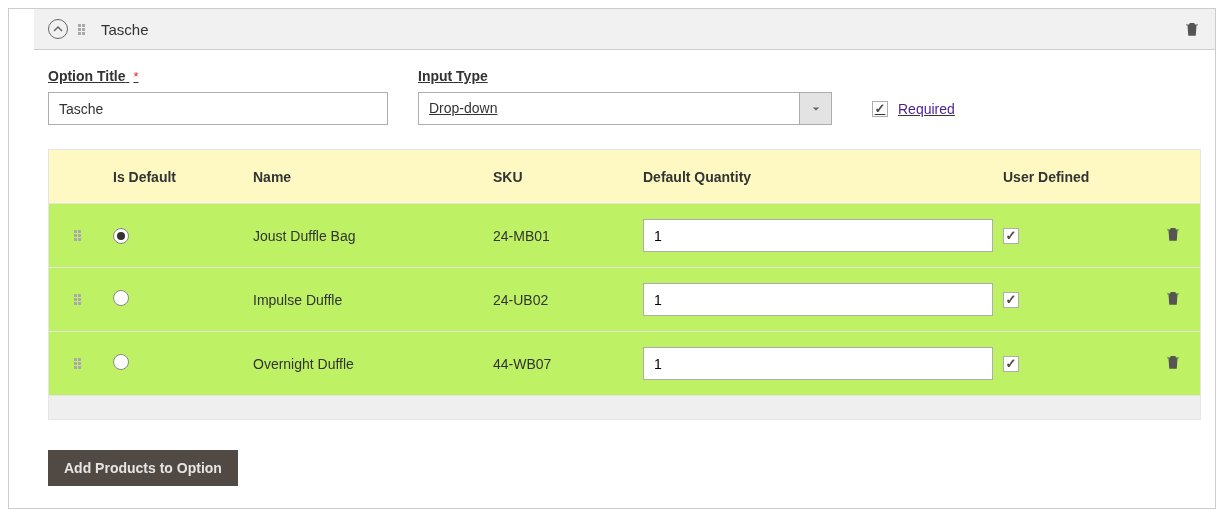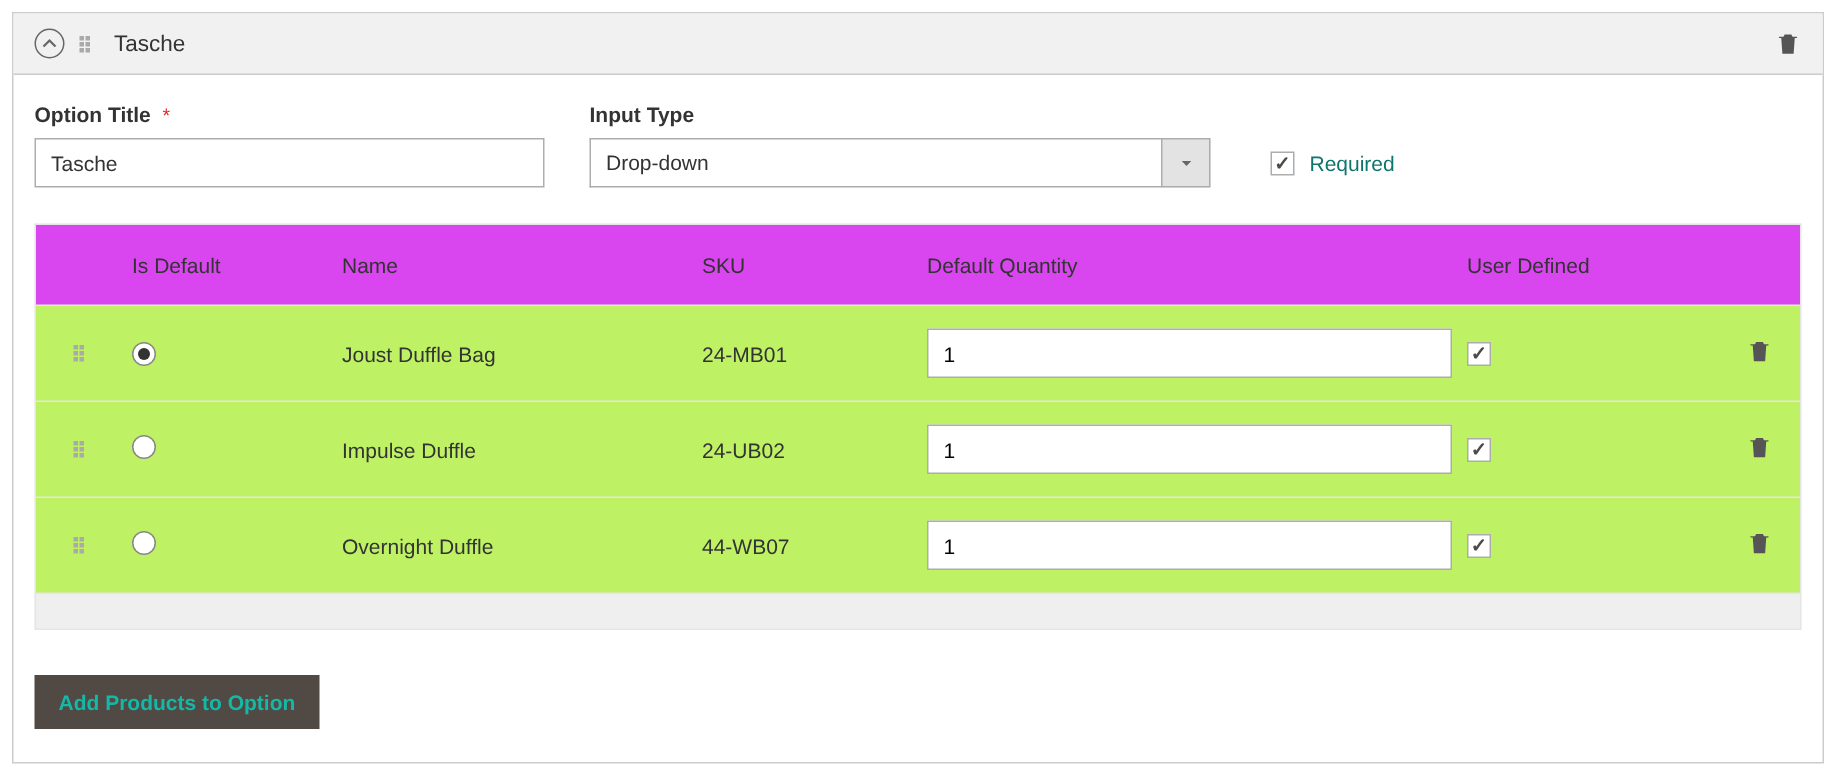--- a/index.html
+++ b/index.html
@@ -14,6 +14,7 @@
     .panel {
       border: 1px solid #ccc;
       background: #fff;
+      padding-left: 25px;
     }
     .panel-header {
       display: flex;

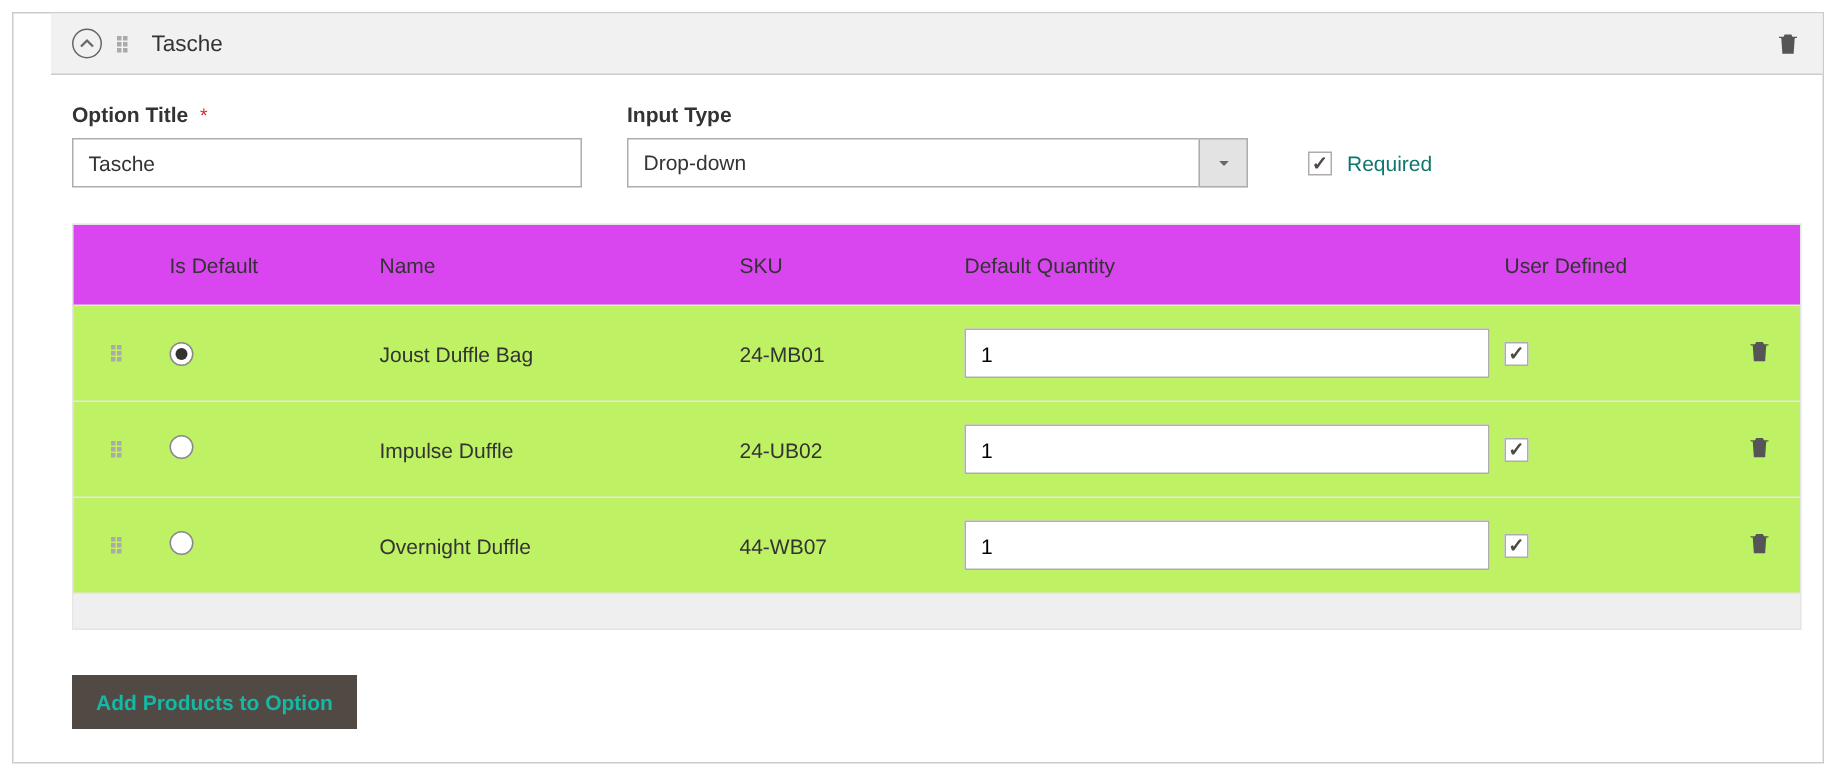--- a/index.html
+++ b/index.html
@@ -45,7 +45,7 @@
     .spacer { flex: 1; }
     .trash-icon { cursor: pointer; fill: #555; width: 18px; height: 18px; }
     .panel-body { padding: 18px 14px 22px 14px; }
-    .fields-row { display: flex; gap: 30px; align-items: flex-end; margin-bottom: 24px; }
+    .fields-row { display: flex; gap: 30px; align-items: flex-end; margin-bottom: 24px; text-decoration: underline; }
     .field-group {}
     .field-label { font-weight: 600; font-size: 14px; margin-bottom: 8px; display: block; }
     .req-star { color: #e22626; margin-left: 4px; font-weight: 400; font-size: 13px; }

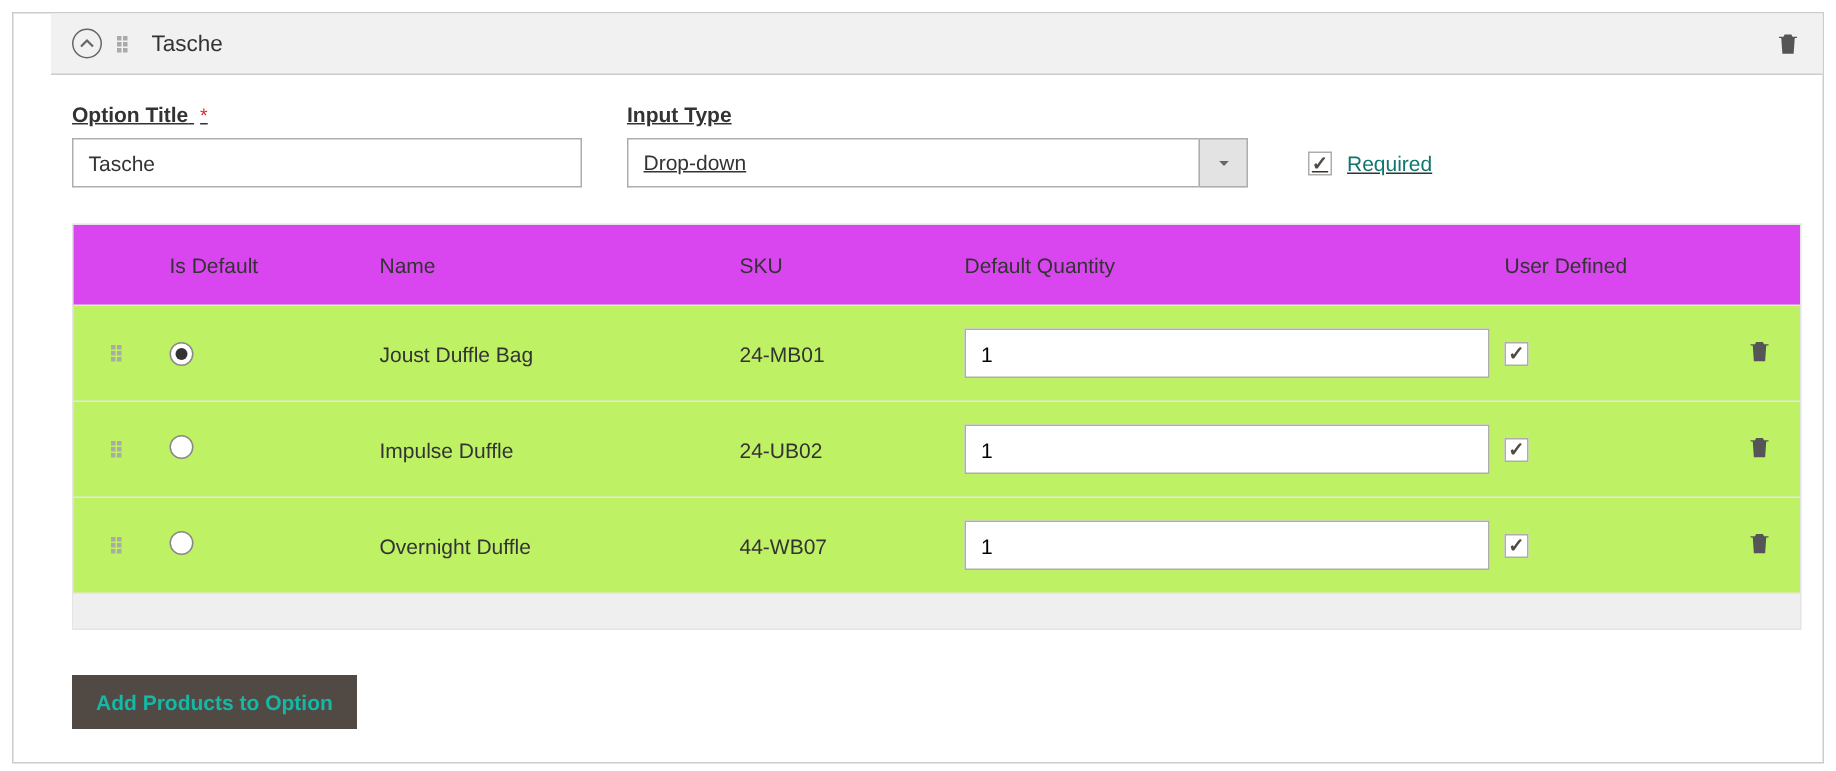--- a/index.html
+++ b/index.html
@@ -96,7 +96,7 @@
       font-weight: bold;
       line-height: 1;
     }
-    .checkbox-label { font-size: 14px; color: #0f766e; }
+    .checkbox-label { font-size: 14px; color: #4c1d95; }
 
     .grid {
       background: #f5f5f5;

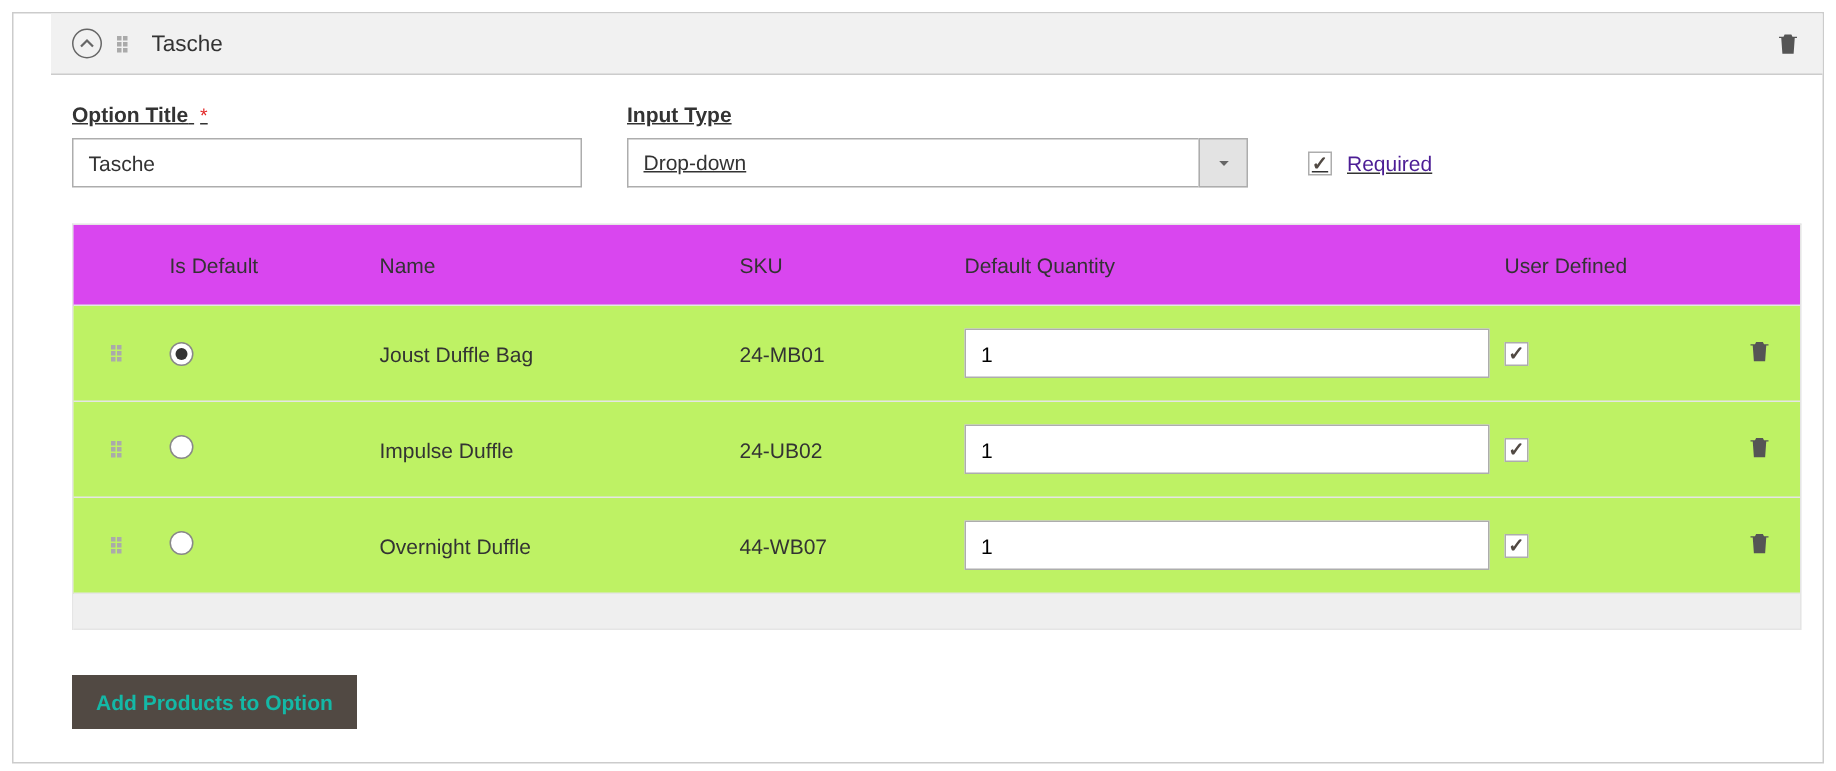--- a/index.html
+++ b/index.html
@@ -109,9 +109,9 @@
       align-items: center;
     }
     .grid-header {
-      background: #d946ef;
+      background: #fef9c3;
       border-bottom: 1px solid #e5e5e5;
-      font-weight: 400;
+      font-weight: 700;
       font-size: 14px;
       height: 54px;
     }

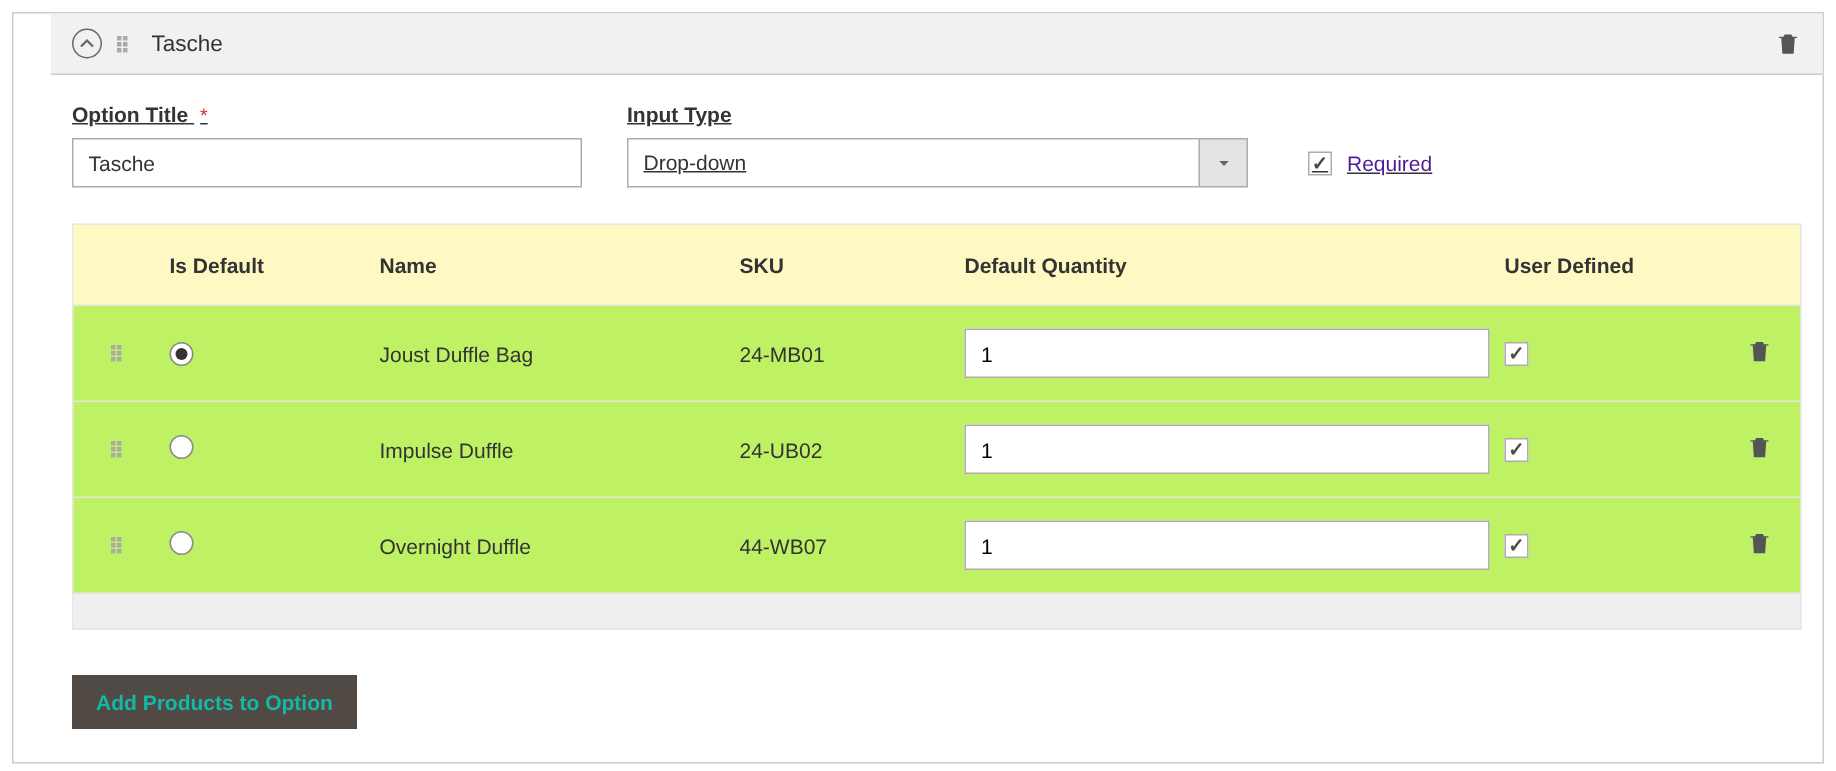--- a/index.html
+++ b/index.html
@@ -149,7 +149,7 @@
     .add-btn {
       margin-top: 30px;
       background: #514943;
-      color: #14b8a6;
+      color: #e5e5e5;
       border: none;
       padding: 10px 16px;
       font-size: 14px;

